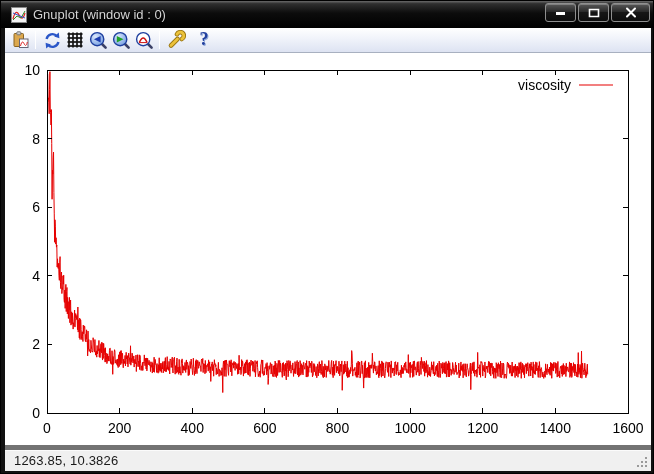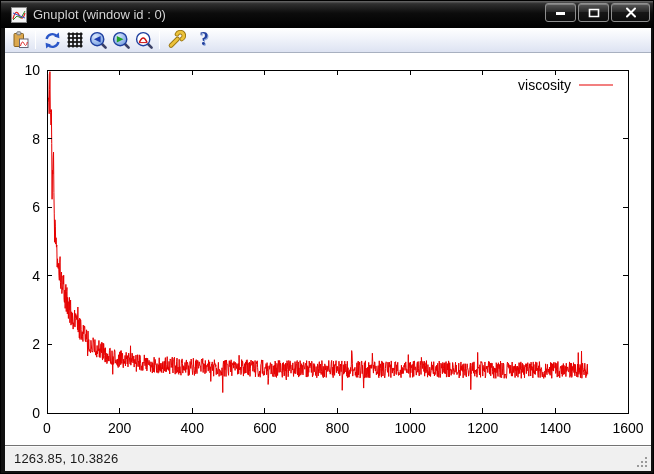--- a/index.html
+++ b/index.html
@@ -57,7 +57,7 @@
   .statusbar {
     position:absolute; left:4px; top:444px; width:646px; height:26px;
     background:#f0f0f0;
-    border-top:1px solid #737373;
+    border-top:5px solid #737373;
     box-shadow:inset 0 1px 0 #fbfbfb;
     display:flex; align-items:center;
   }

